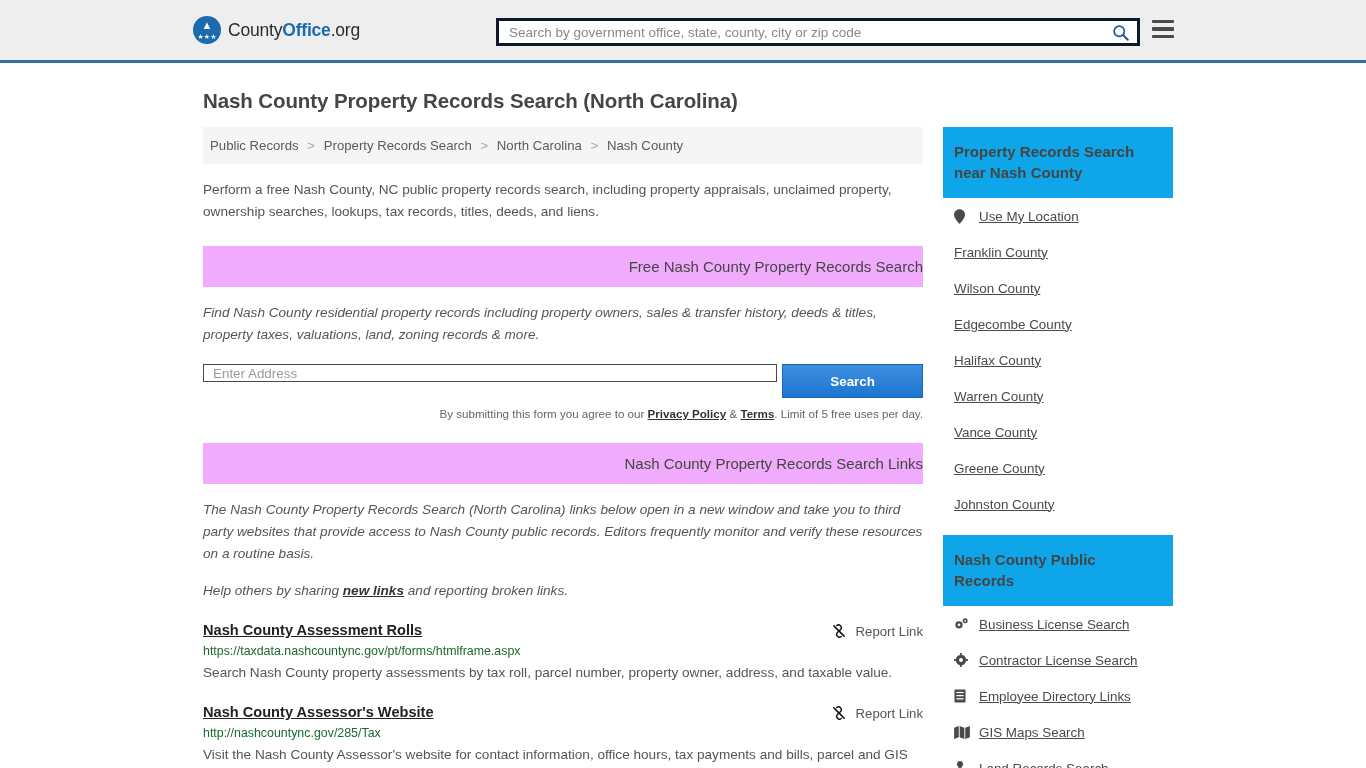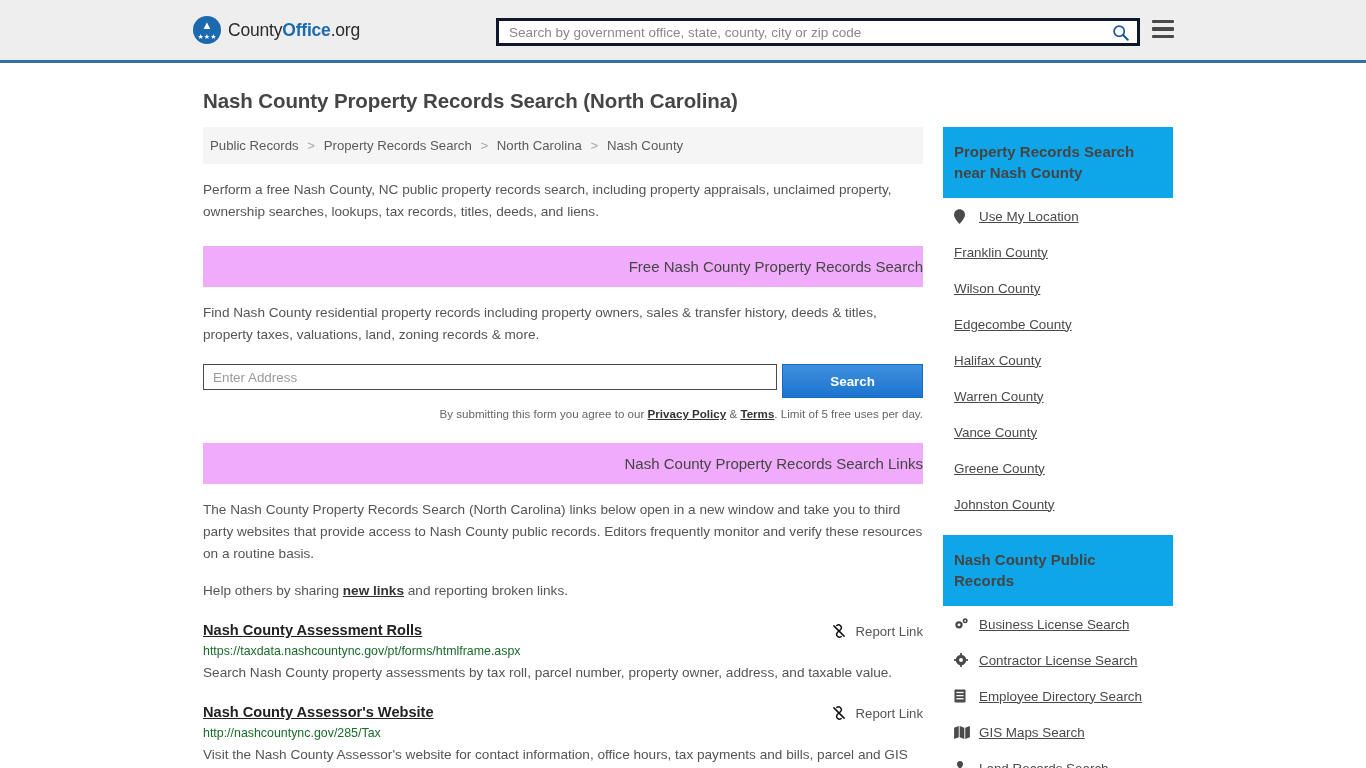--- a/index.html
+++ b/index.html
@@ -152,6 +152,7 @@
     line-height: 22px;
     color: #555555;
     margin: 15px 0 0 0;
+    font-style: italic;
   }
   .sec-body-p a { color: #333333; font-weight: bold; text-decoration: underline; }
 

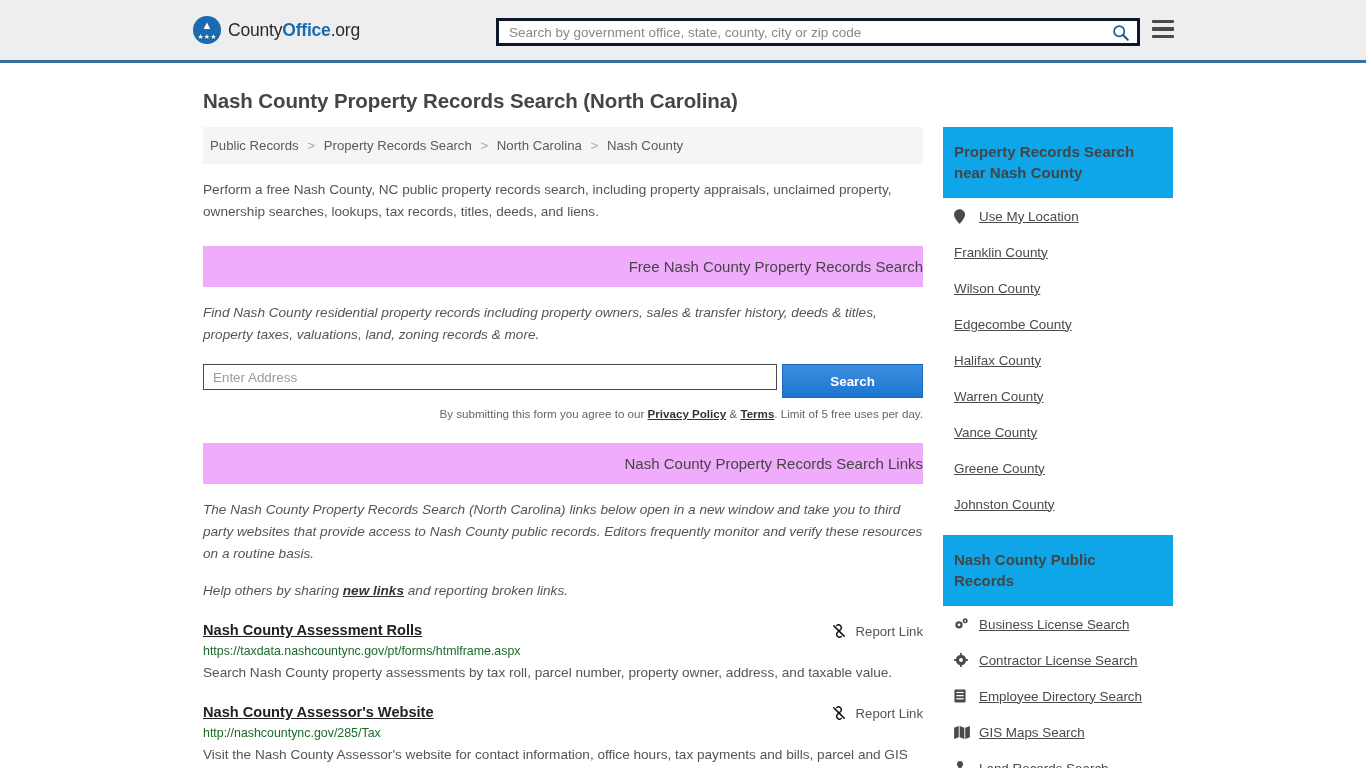--- a/index.html
+++ b/index.html
@@ -164,7 +164,7 @@
   }
   .addr-input {
     width: 575px;
-    height: 26px;
+    height: 18px;
     border: 1px solid #4a4a4a;
     font-family: "Liberation Sans", sans-serif;
     font-size: 13.4px;

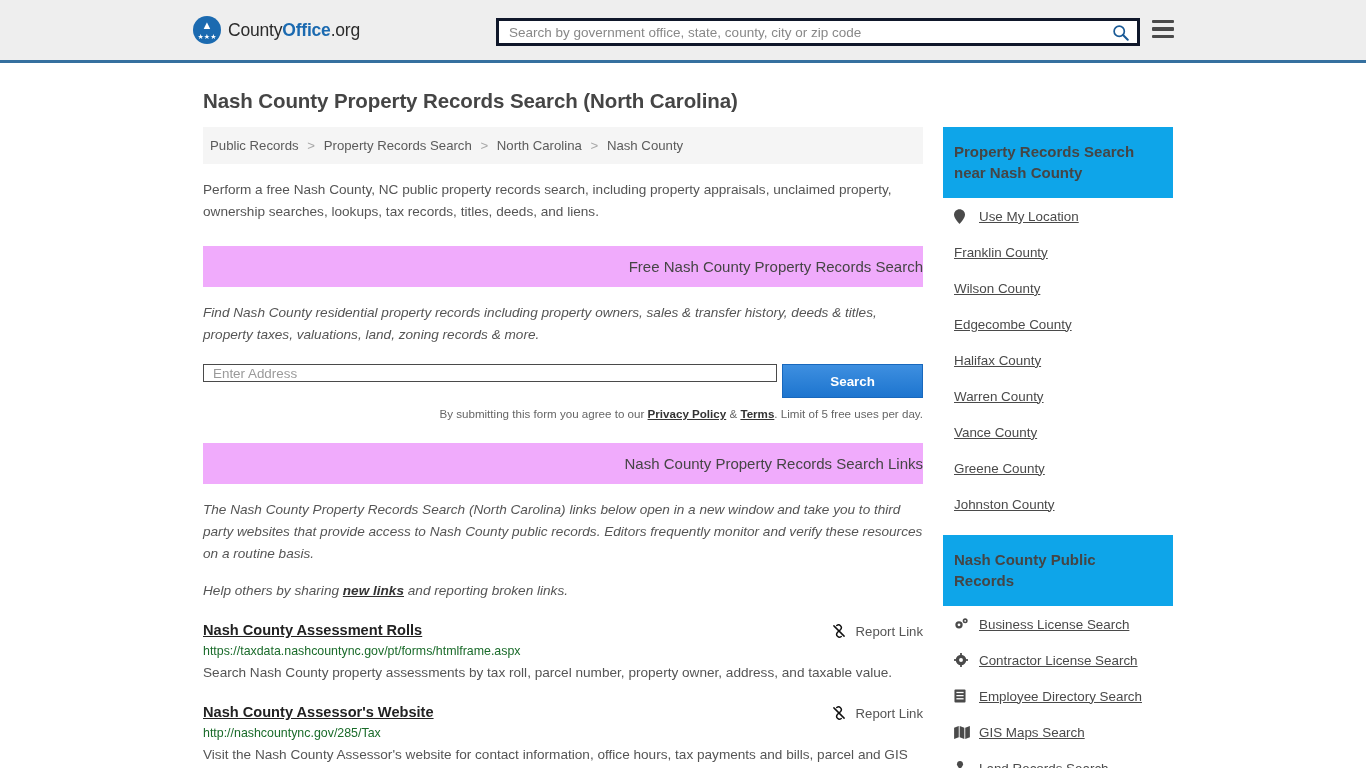--- a/index.html
+++ b/index.html
@@ -439,7 +439,7 @@
               <rect x="2.6" y="9.8" width="7.8" height="1.4" fill="#ffffff"></rect>
             </svg>
           </span>
-          <a>Employee Directory Search</a>
+          <a>Employee Directory Links</a>
         </li>
         <li>
           <span class="ico">

